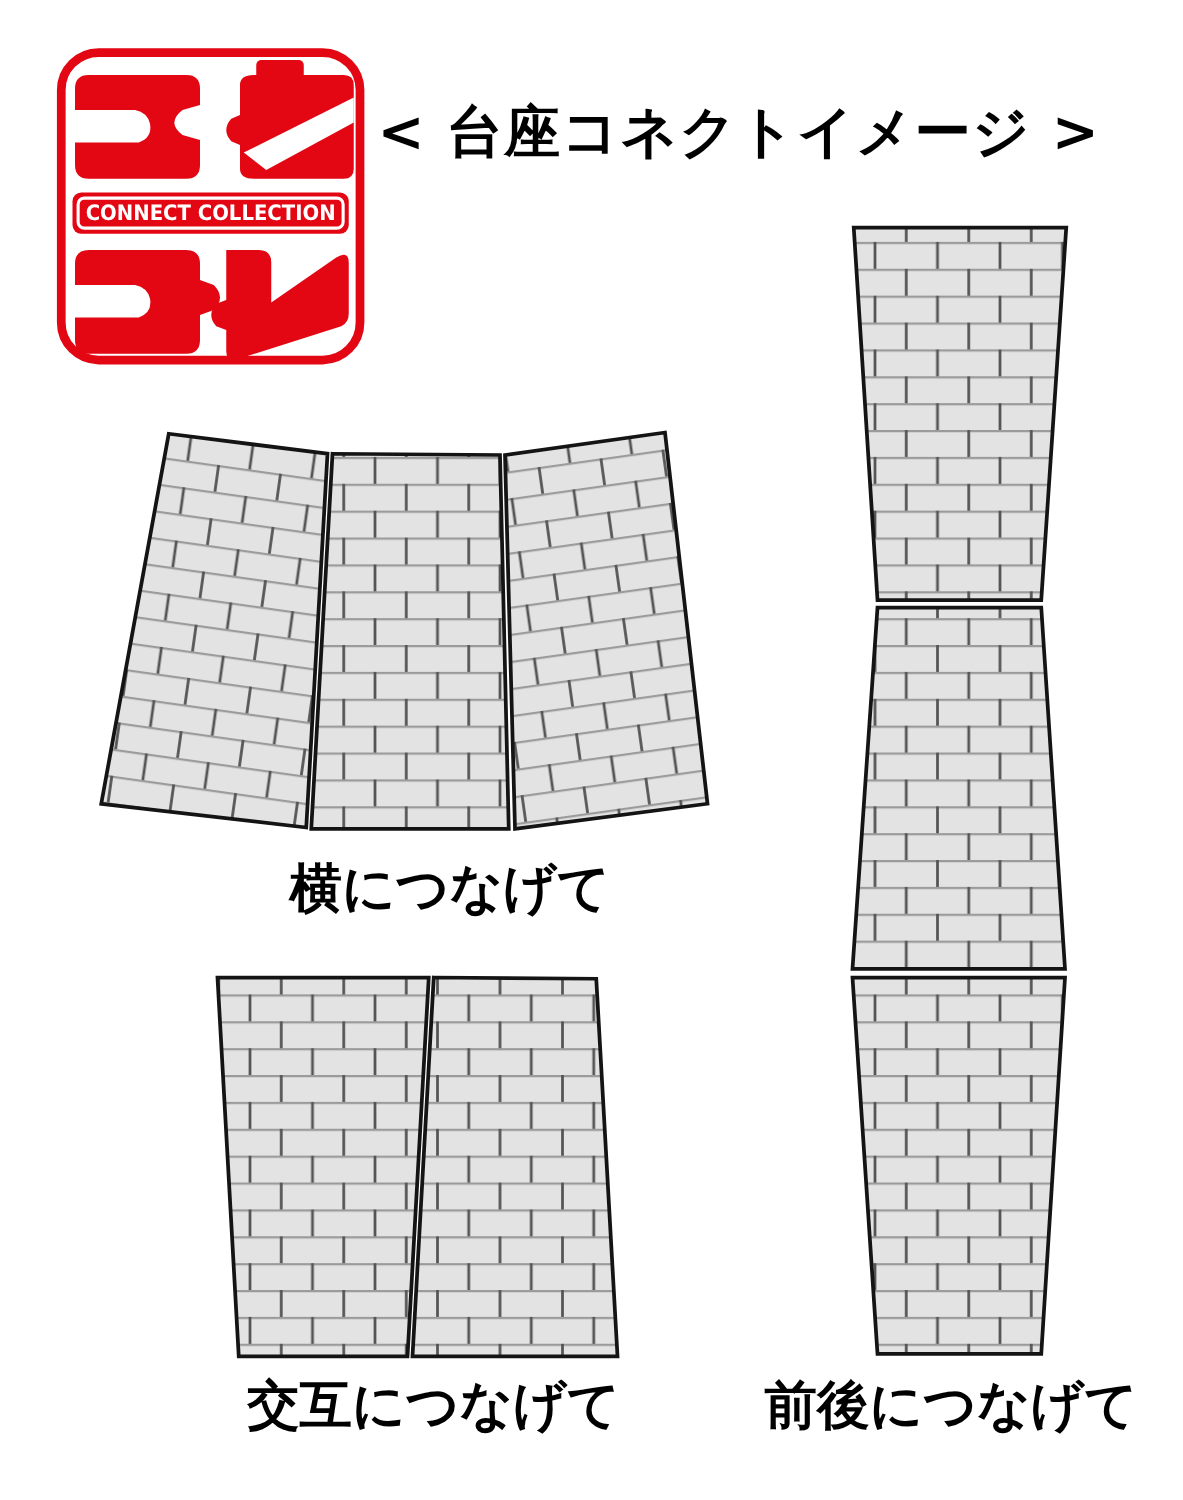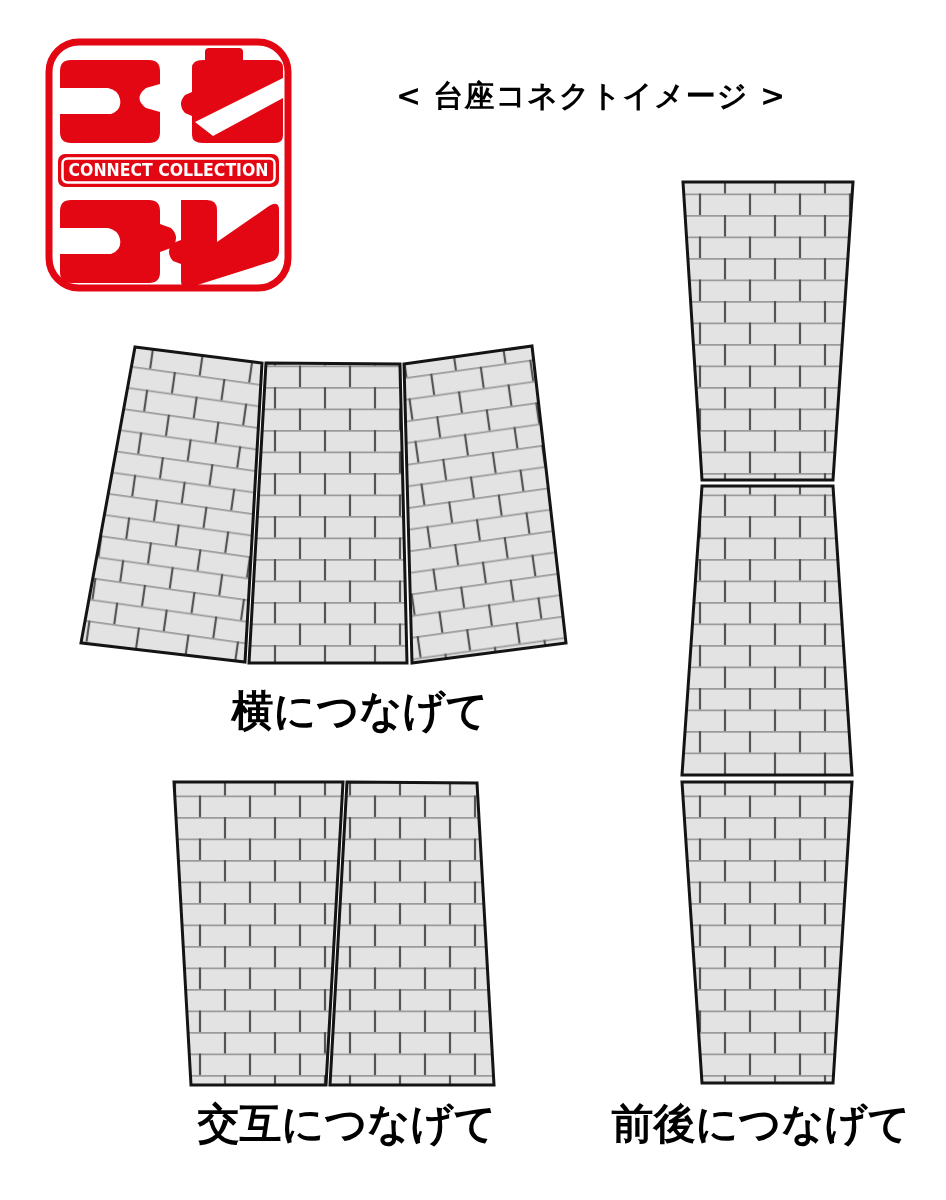--- a/index.html
+++ b/index.html
@@ -10,7 +10,7 @@
   .logo{position:absolute;left:45px;top:38px;width:247px;height:254px;}
   .title{
     position:absolute;left:236px;top:76px;width:710px;
-    font-size:30px;font-weight:bold;color:#000;text-align:center;
+    font-size:45px;font-weight:bold;color:#000;text-align:center;
     letter-spacing:1px;white-space:nowrap;
   }
   .art{position:absolute;left:0;top:0;width:946px;height:1200px;}

